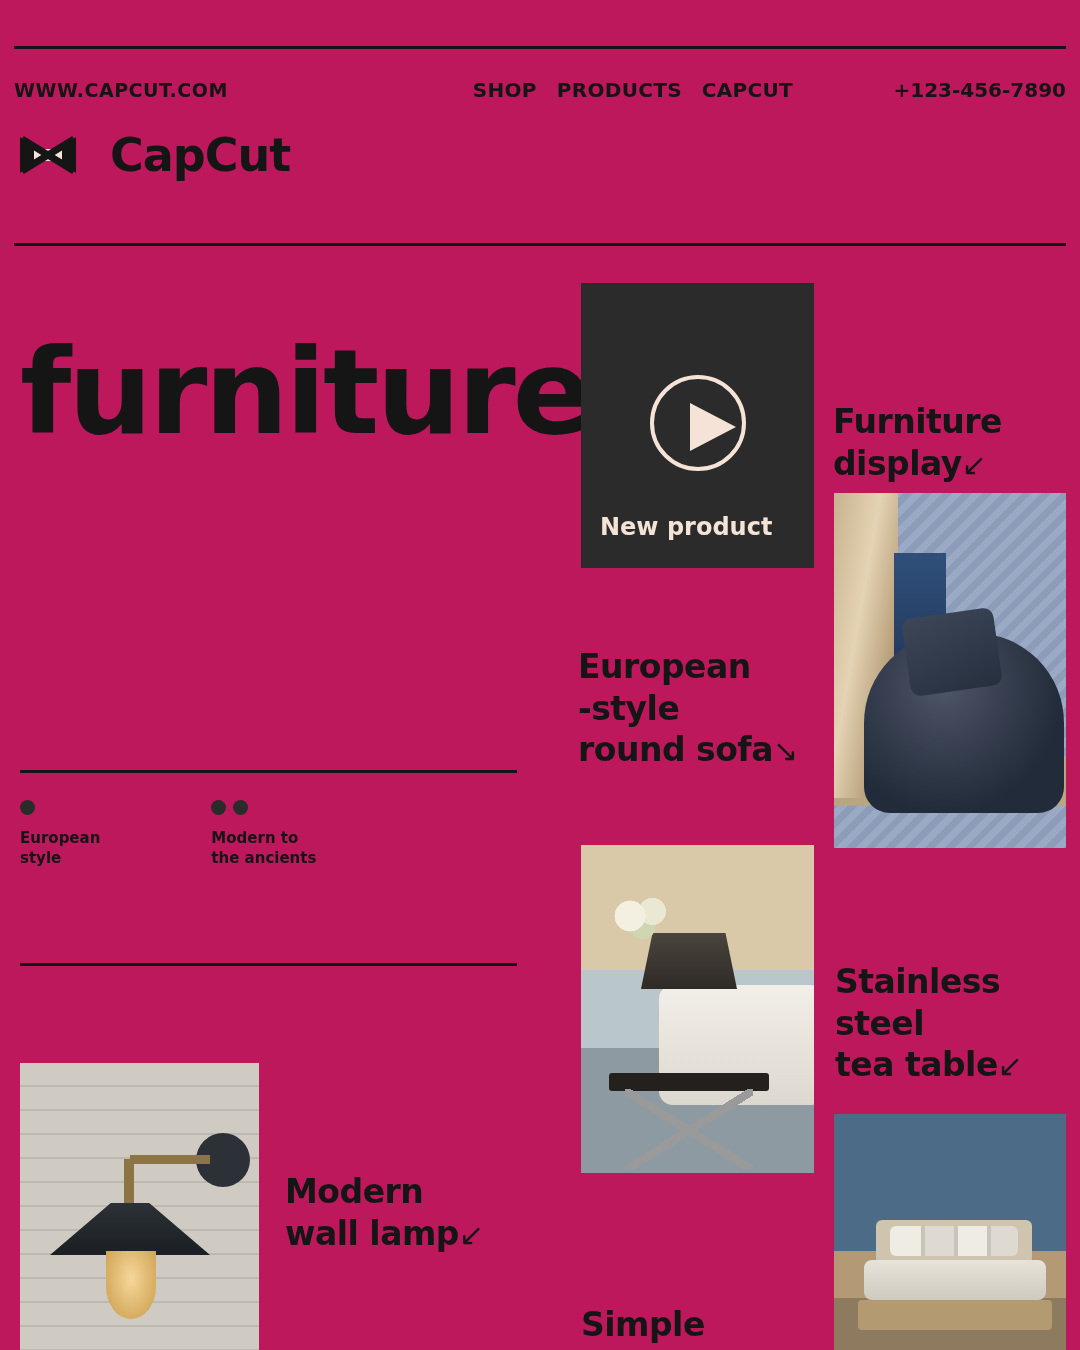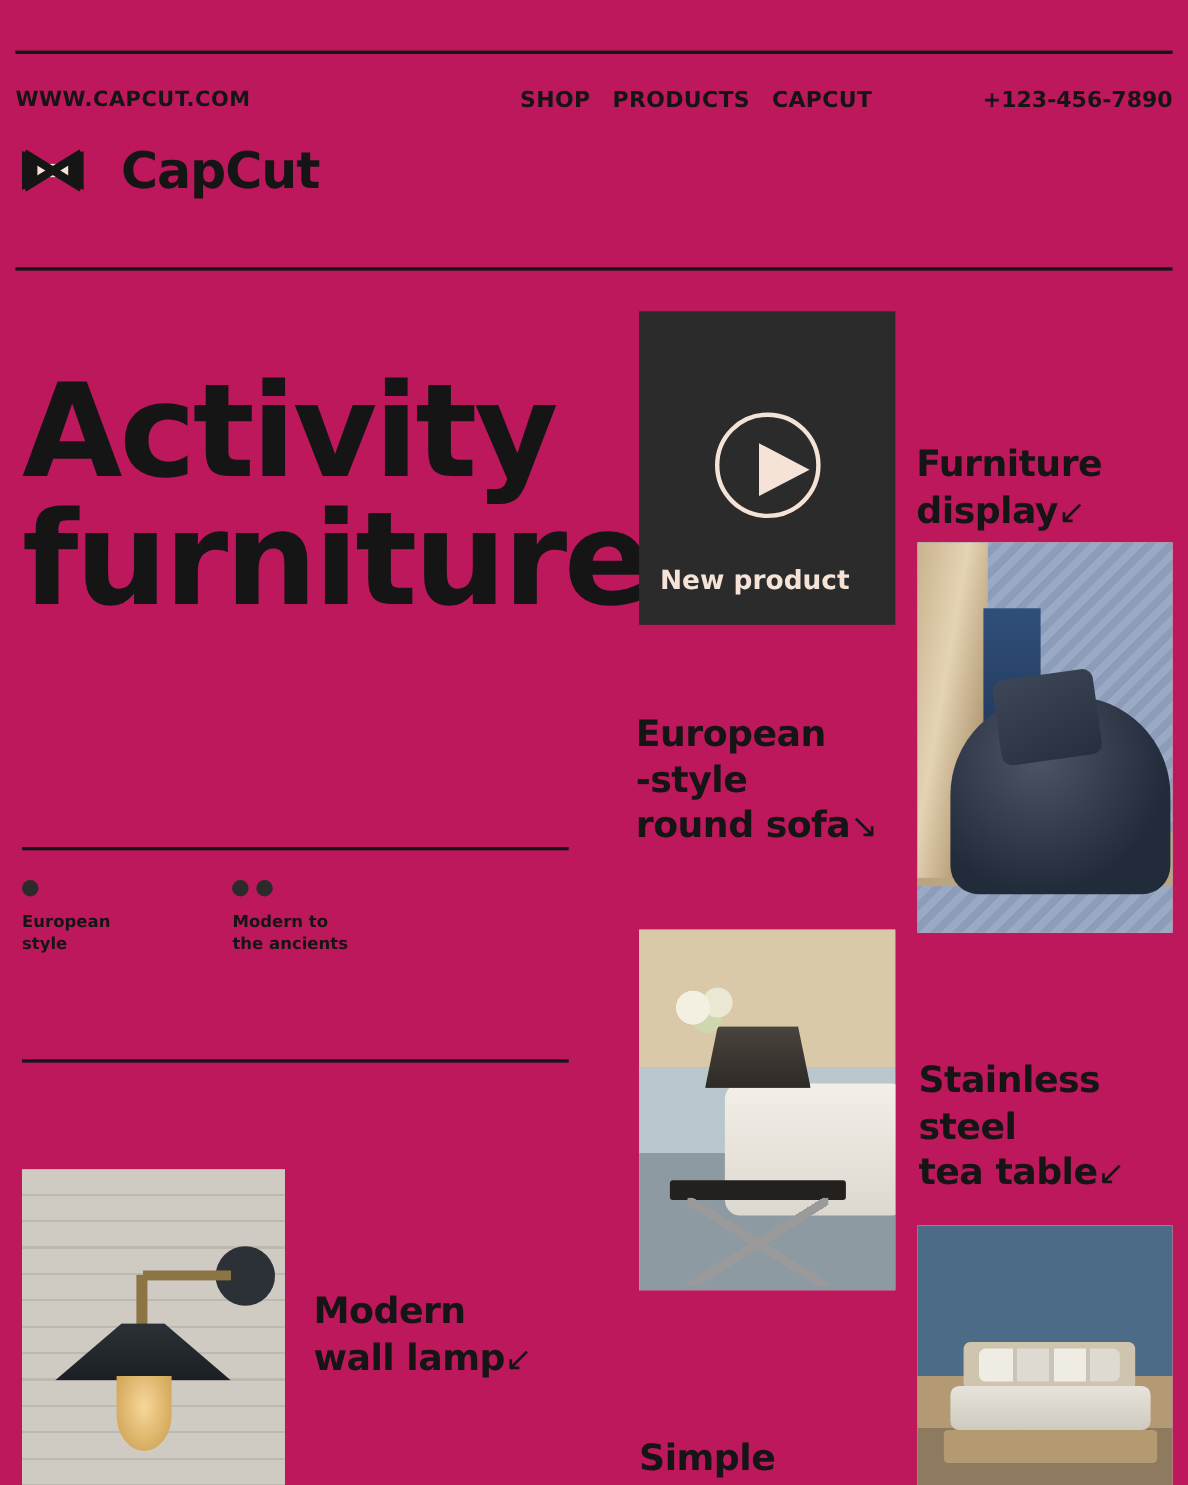--- a/index.html
+++ b/index.html
@@ -324,7 +324,6 @@
   <div class="header-rule"></div>
 
   <h1 class="hero-title">
-    <span>Activity</span>
     <span class="line2">furniture</span>
   </h1>
 

